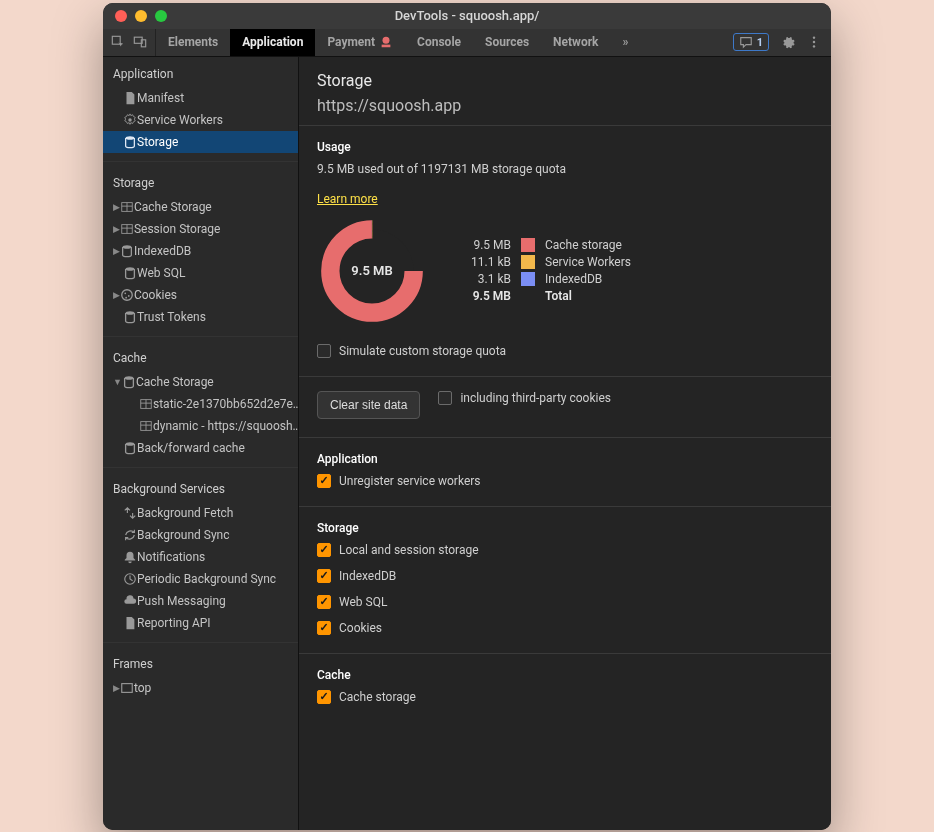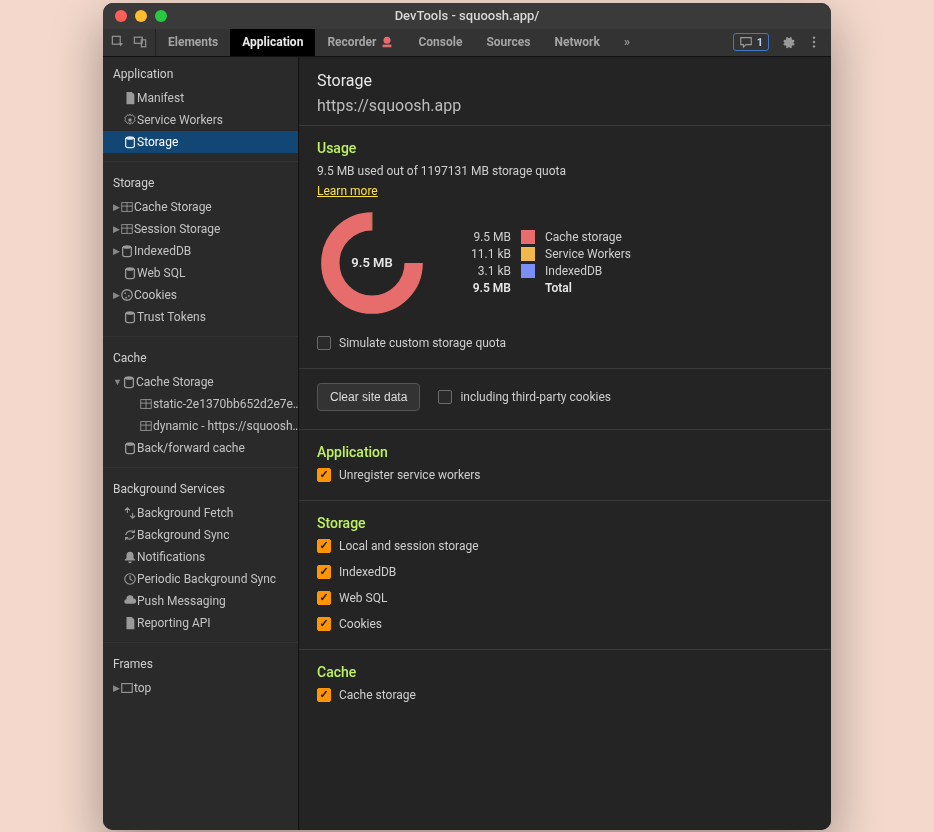--- a/index.html
+++ b/index.html
@@ -137,7 +137,7 @@
     <div class="tab">Elements</div>
     <div class="tab active">Application</div>
     <div class="tab">
-      <span>Recorder</span>
+      <span>Payment</span>
       <span class="icon" style="color:#e76d6d;">
         <svg viewBox="0 0 16 16">
             <circle cx="8" cy="6" r="4" fill="currentColor"></circle>

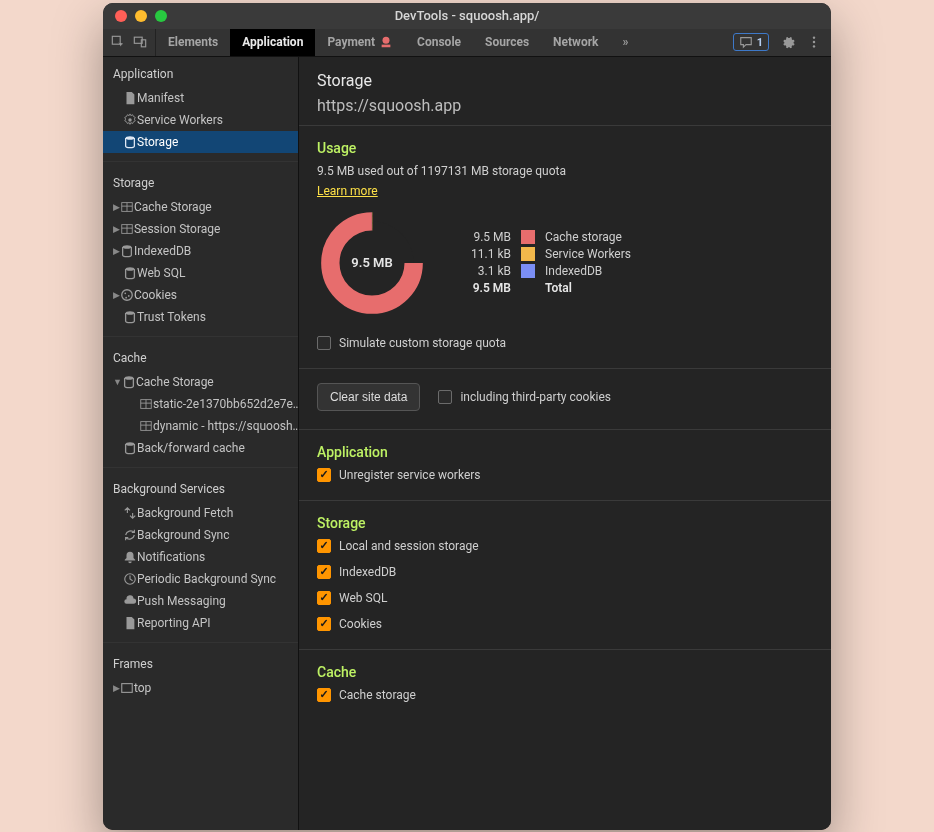--- a/index.html
+++ b/index.html
@@ -80,7 +80,7 @@
   .main-header h1 { font-size: 16px; font-weight: 400; color: #e8e8e8; margin-bottom: 6px; }
   .main-header .url { font-size: 16px; color: #bdbdbd; }
   .panel { border-top: 1px solid #3a3a3a; padding: 14px 18px 18px; }
-  .panel-title { font-size: 14px; color: #bef264; margin-bottom: 8px; font-weight: 500; }
+  .panel-title { font-size: 12px; color: #ffffff; margin-bottom: 8px; font-weight: 500; }
   .usage-line { font-size: 12px; color: #cfcfcf; margin-bottom: 6px; }
   .link { color: #fde047; text-decoration: underline; font-size: 12px; cursor: pointer; }
   .usage-row { display: flex; align-items: center; gap: 30px; margin-top: 10px; }

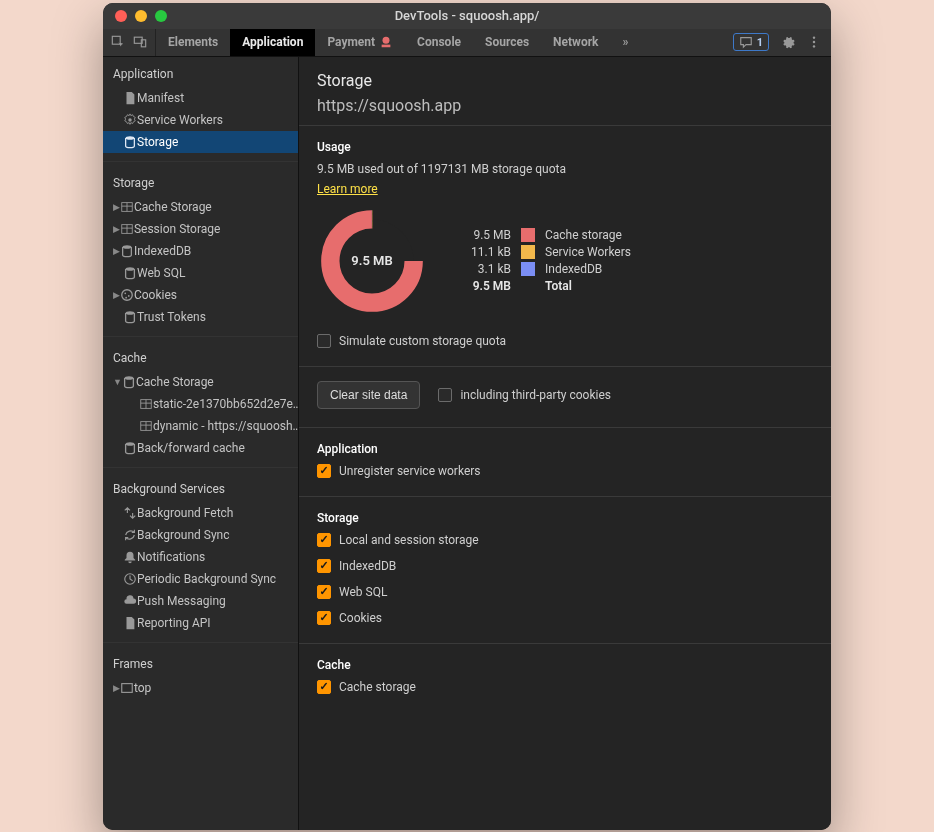--- a/index.html
+++ b/index.html
@@ -81,7 +81,7 @@
   .main-header .url { font-size: 16px; color: #bdbdbd; }
   .panel { border-top: 1px solid #3a3a3a; padding: 14px 18px 18px; }
   .panel-title { font-size: 12px; color: #ffffff; margin-bottom: 8px; font-weight: 500; }
-  .usage-line { font-size: 12px; color: #cfcfcf; margin-bottom: 6px; }
+  .usage-line { font-size: 12px; color: #cfcfcf; margin-bottom: 16px; }
   .link { color: #fde047; text-decoration: underline; font-size: 12px; cursor: pointer; }
   .usage-row { display: flex; align-items: center; gap: 30px; margin-top: 10px; }
   .donut-wrap { position: relative; width: 110px; height: 110px; }

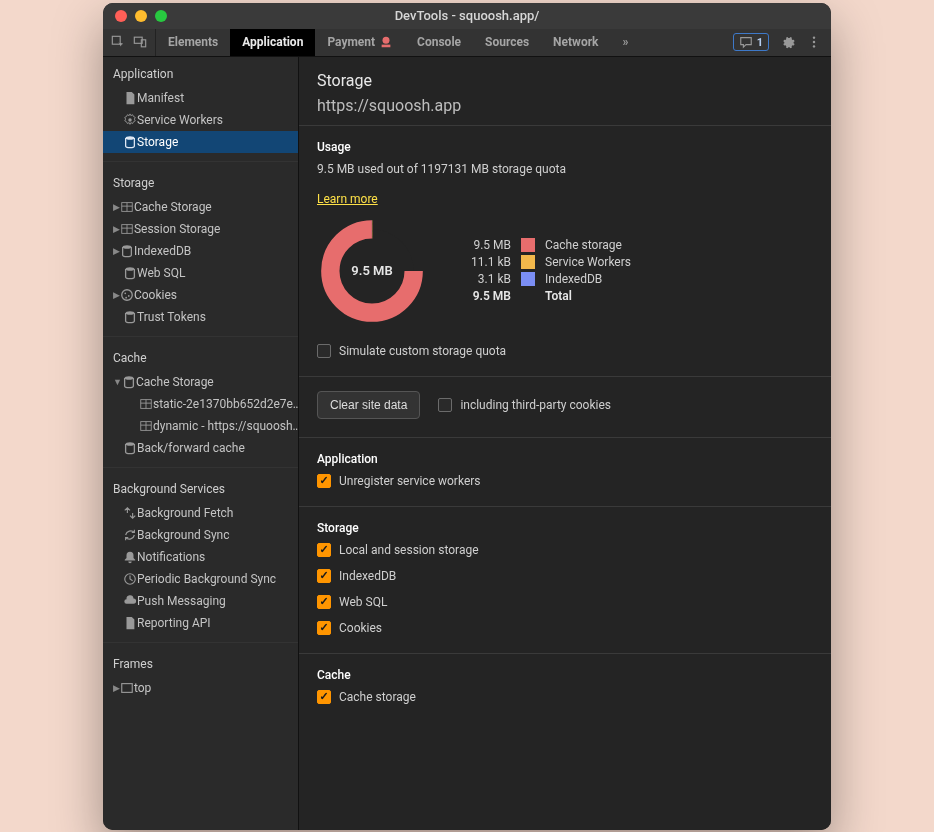--- a/index.html
+++ b/index.html
@@ -100,7 +100,7 @@
     border: 1px solid #555; background: #333; color: #ddd;
     padding: 6px 12px; border-radius: 4px; font-size: 12px; cursor: pointer;
   }
-  .clear-row { display: flex; align-items: center; gap: 18px; }
+  .clear-row { display: flex; align-items: flex-start; gap: 18px; }
   .group { display: flex; flex-direction: column; gap: 12px; margin-top: 8px; }
   .sep { height: 1px; background: #333; margin: 4px 0; }
   .chev { font-size: 9px; color: #888; }

